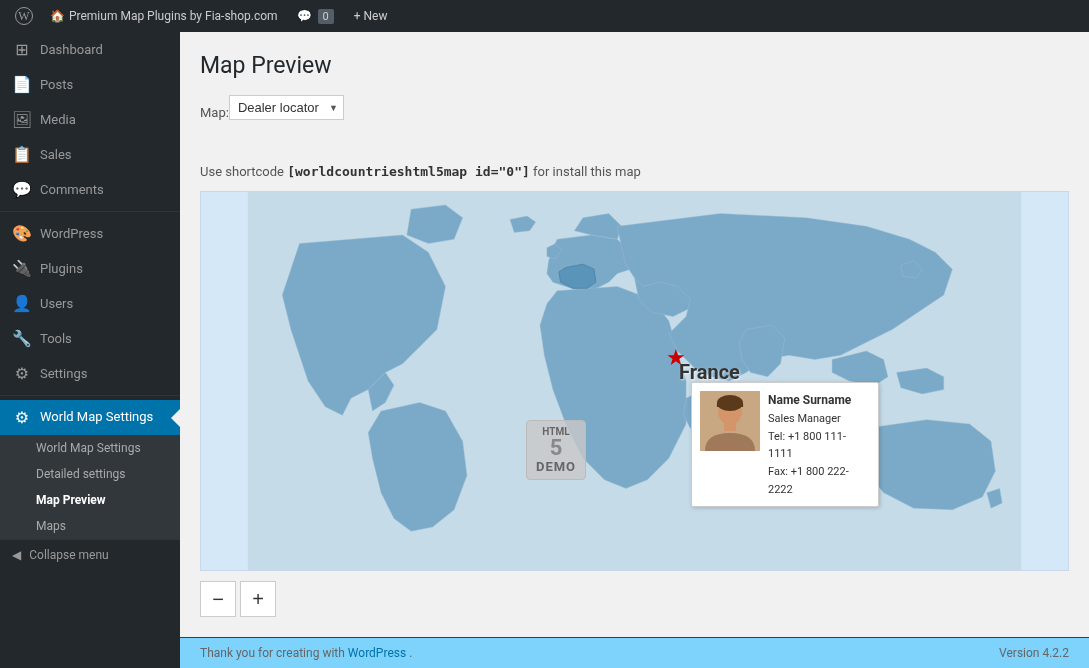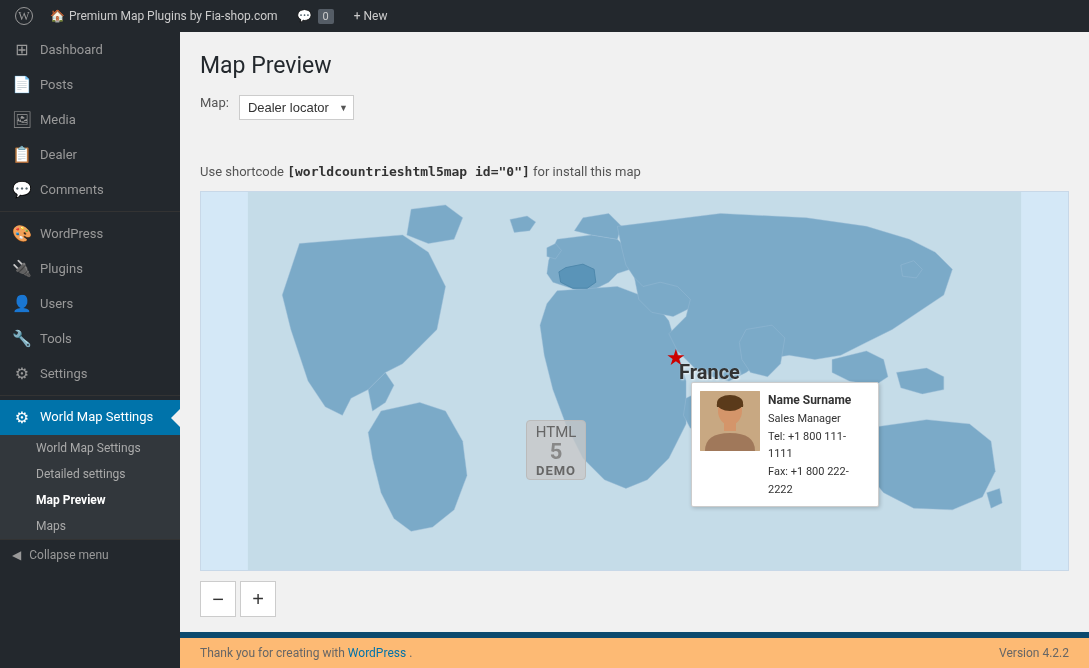--- a/index.html
+++ b/index.html
@@ -116,8 +116,7 @@
 
     .map-selector-row {
       display: flex;
-      align-items: flex-start;
-      gap: 10px;
+      align-items: flex-end;
       margin-bottom: 14px;
     }
     .map-label {

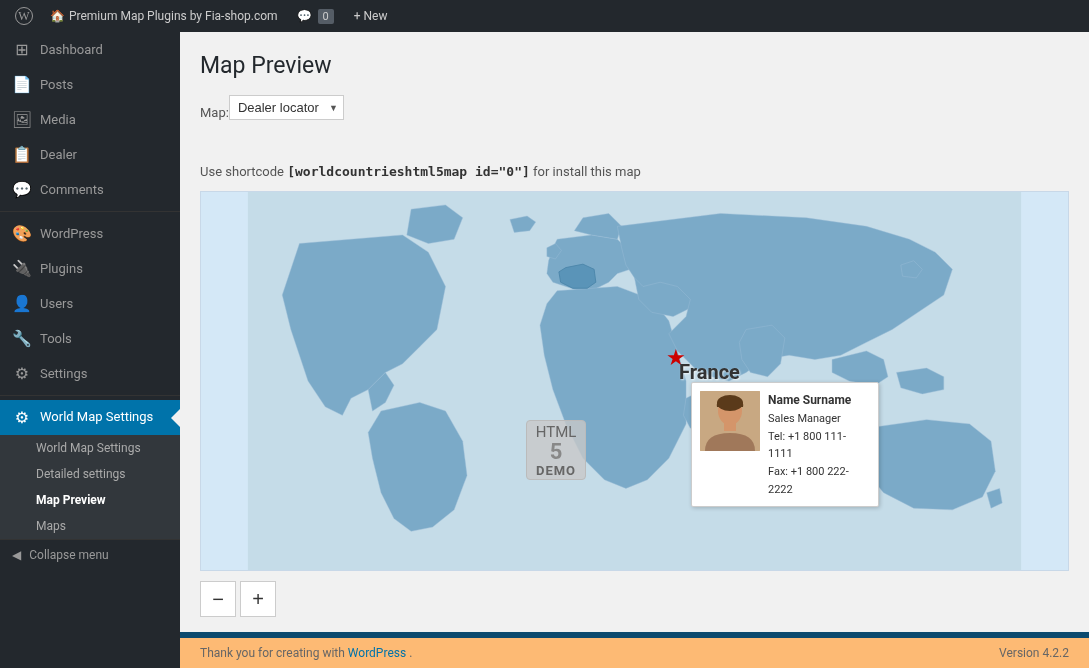--- a/index.html
+++ b/index.html
@@ -335,7 +335,7 @@
     </div>
     <div class="menu-item">
       <span class="menu-icon">📋</span>
-      <span>Dealer</span>
+      <span>Sales</span>
     </div>
     <div class="menu-item">
       <span class="menu-icon">💬</span>

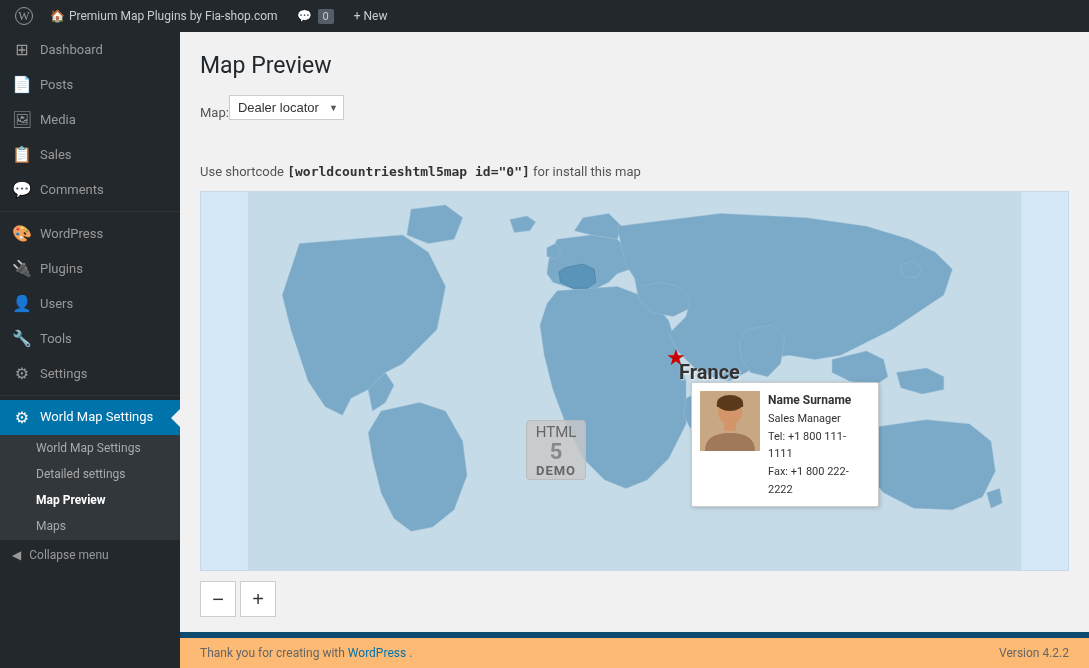--- a/index.html
+++ b/index.html
@@ -494,7 +494,7 @@
 
         
         <div class="html5-badge">
-          <span style="font-size:15px; font-weight:normal; color:#666;">HTML</span>
+          <span style="font-size:10px; font-weight:bold; color:#666;">HTML</span>
           <span class="html5-num">5</span>
           <span style="font-size:13px; color:#666; letter-spacing:1px;">DEMO</span>
         </div>

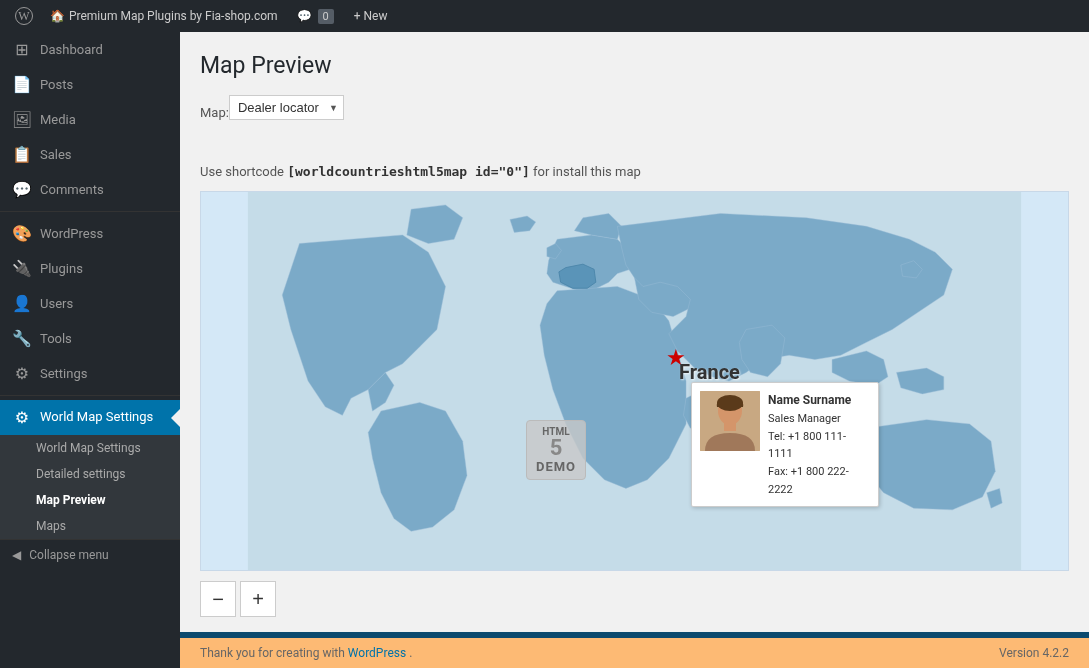--- a/index.html
+++ b/index.html
@@ -266,8 +266,8 @@
 
     
     .wp-footer {
-      background: #fdba74;
-      border-top: 6px solid #0c4a6e;
+      background: #7dd3fc;
+      border-top: 1px solid #0c4a6e;
       padding: 8px 20px;
       display: flex;
       justify-content: space-between;

